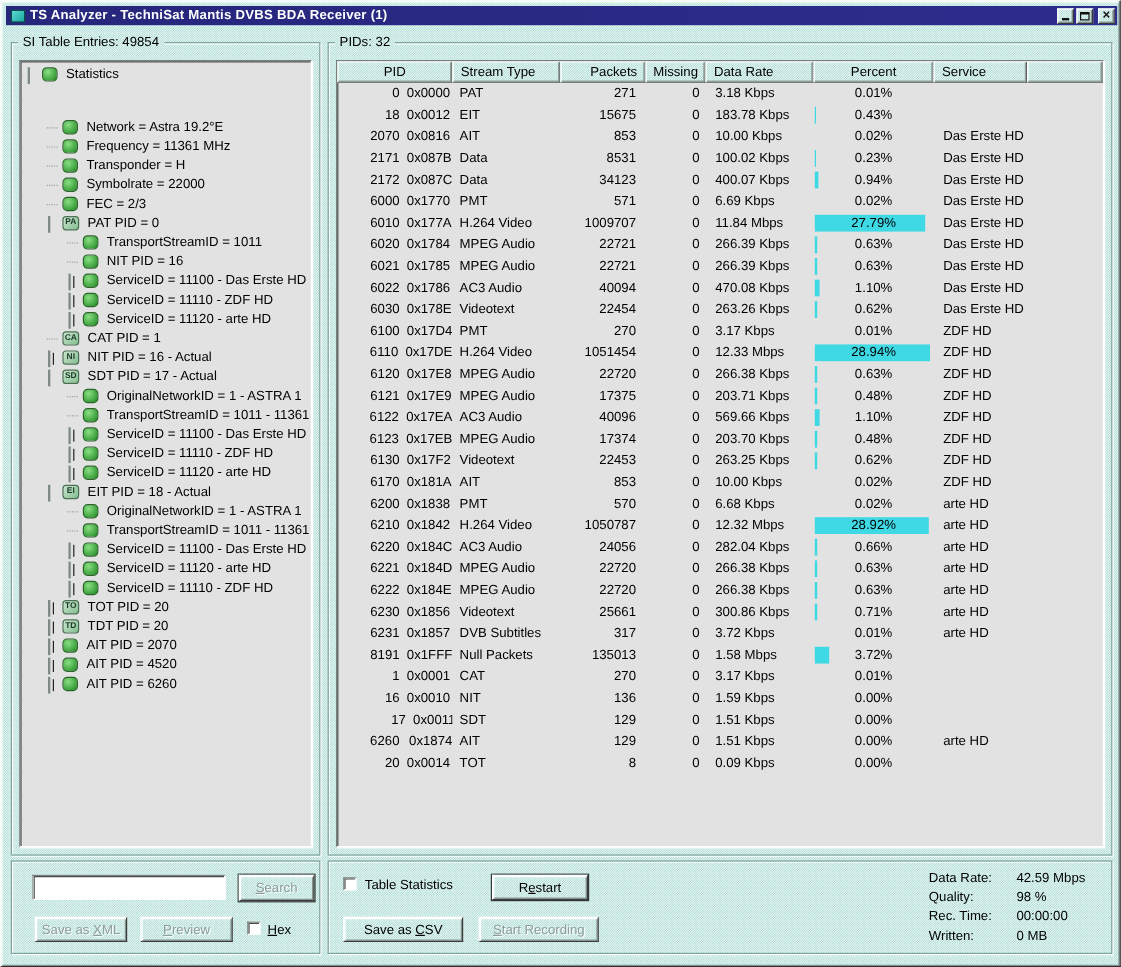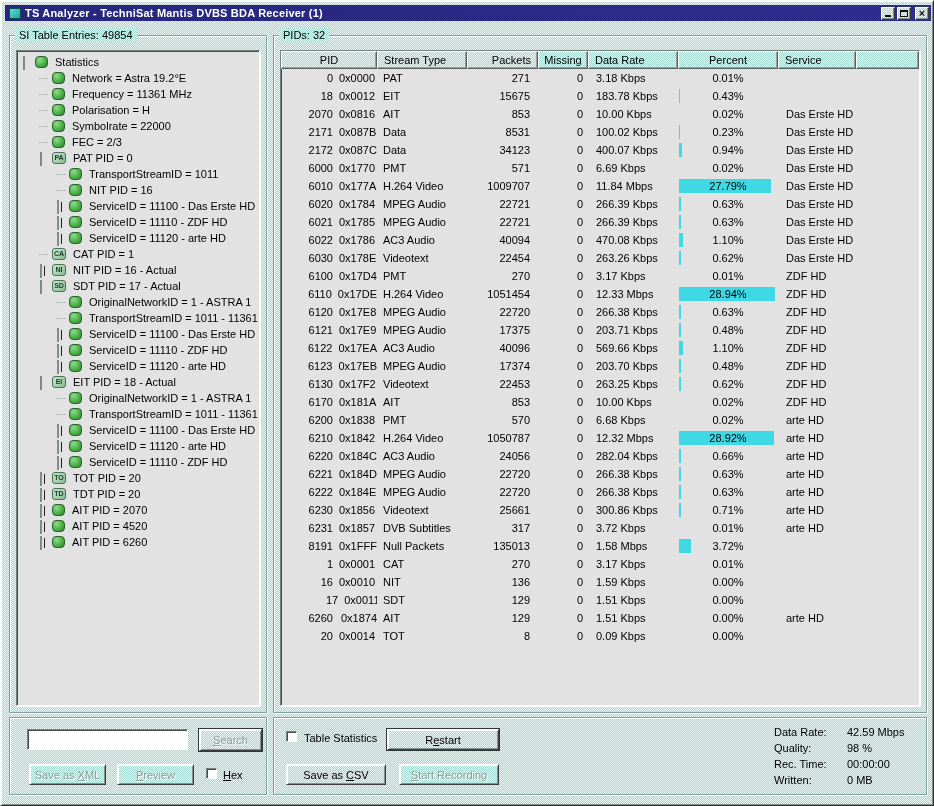--- a/index.html
+++ b/index.html
@@ -157,7 +157,7 @@
           <span class="tree-icon-blob"></span>
           <span class="tree-label">Statistics</span>
         </div>
-        <div class="tree-item" style="padding-left: 22px;">
+        <div class="tree-item" style="padding-left: 22px; margin-top: 28px;">
           <span class="tree-slot">
             <span class="dash"></span>
           </span>

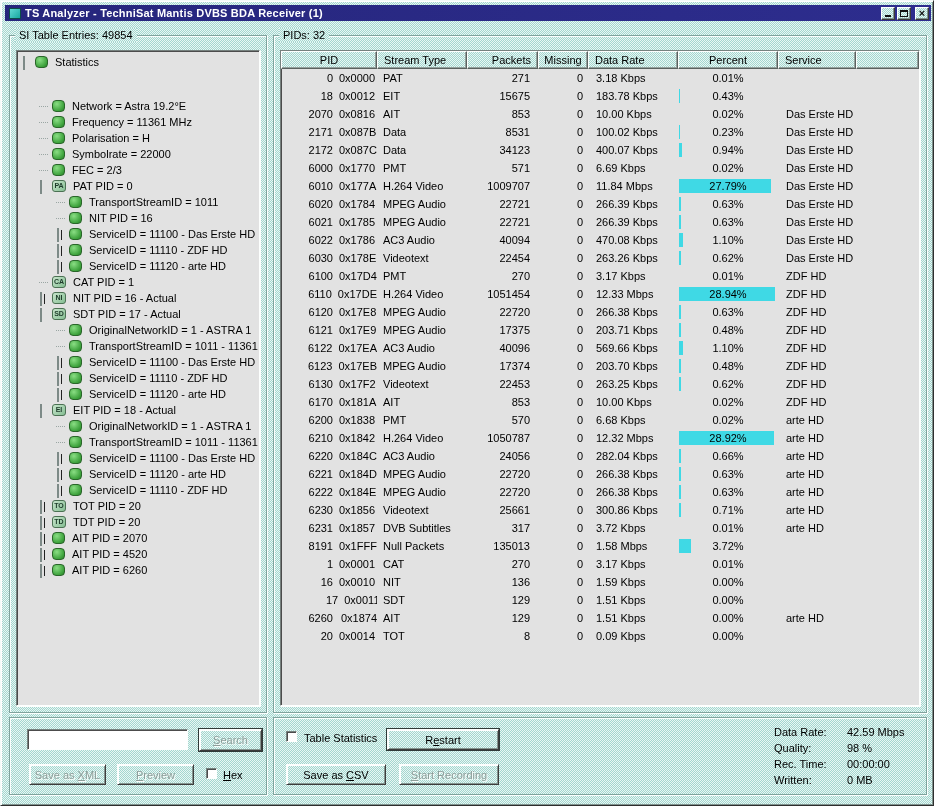--- a/index.html
+++ b/index.html
@@ -176,7 +176,7 @@
             <span class="dash"></span>
           </span>
           <span class="tree-icon-blob"></span>
-          <span class="tree-label">Polarisation = H</span>
+          <span class="tree-label">Transponder = H</span>
         </div>
         <div class="tree-item" style="padding-left: 22px;">
           <span class="tree-slot">

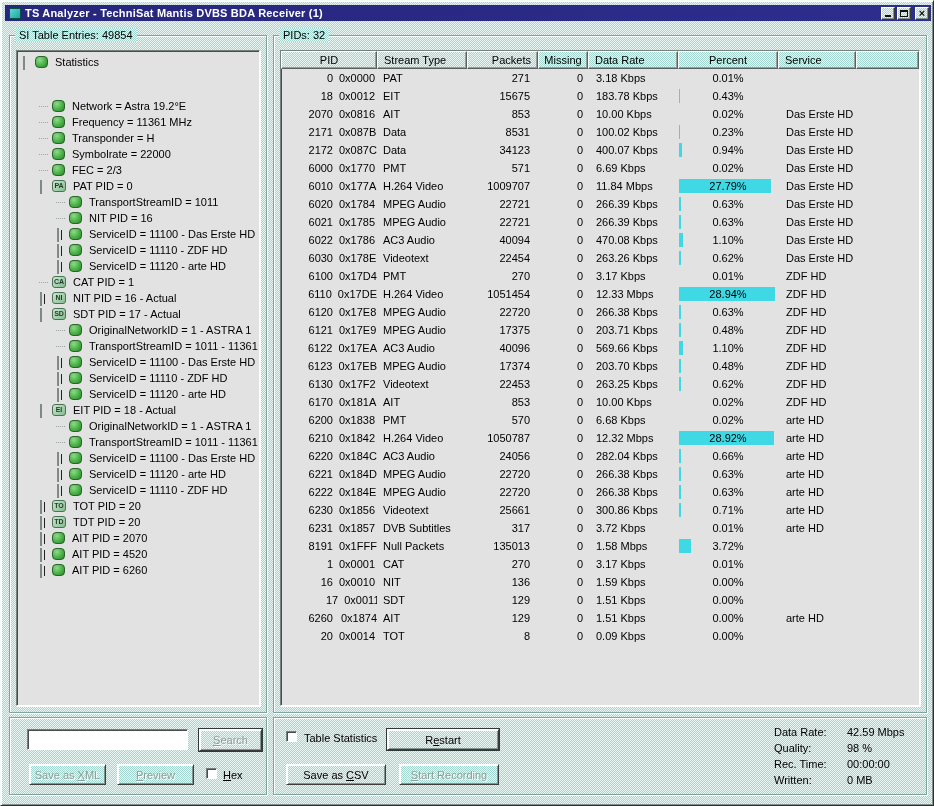--- a/index.html
+++ b/index.html
@@ -1158,7 +1158,7 @@
   <div class="group" style="left:272px; top:716px; width:654px; height:78px;">
     <span class="checkbox" style="left:12px; top:13px;"></span>
     <span class="cb-label" style="left:30px; top:14px;">Table Statistics</span>
-    <div class="btn dither ring" style="left:113px; top:11px; width:112px; height:21px;">
+    <div class="btn dither ring" style="left:136px; top:11px; width:80px; height:21px;">
       <span>R<u>e</u>start</span>
     </div>
     <div class="btn dither" style="left:12px; top:46px; width:100px; height:21px;">

